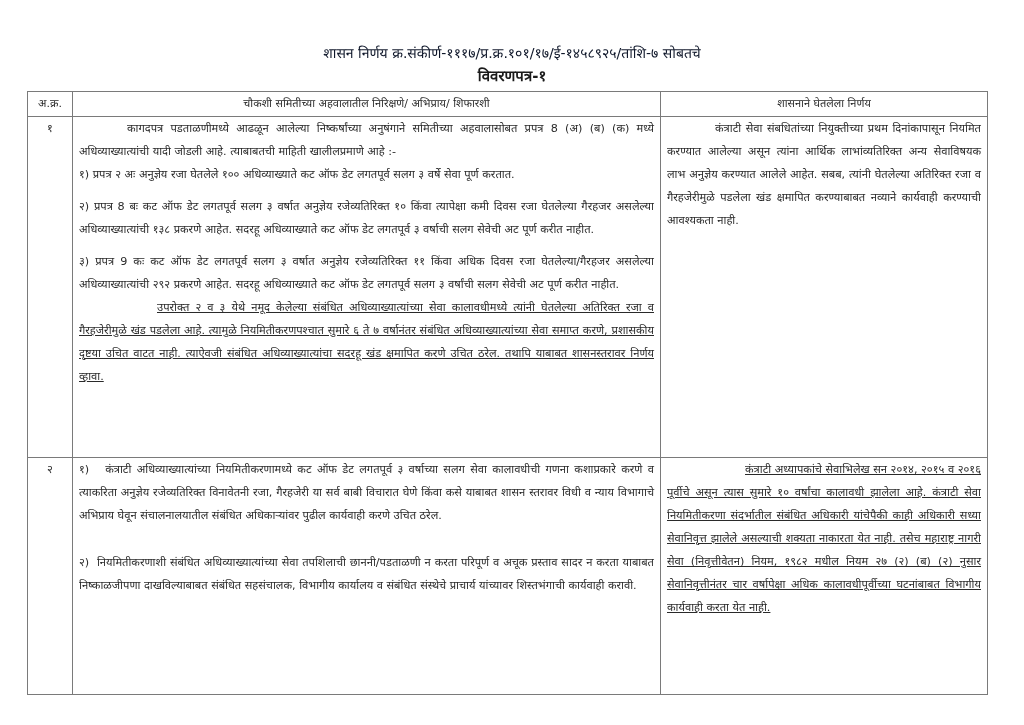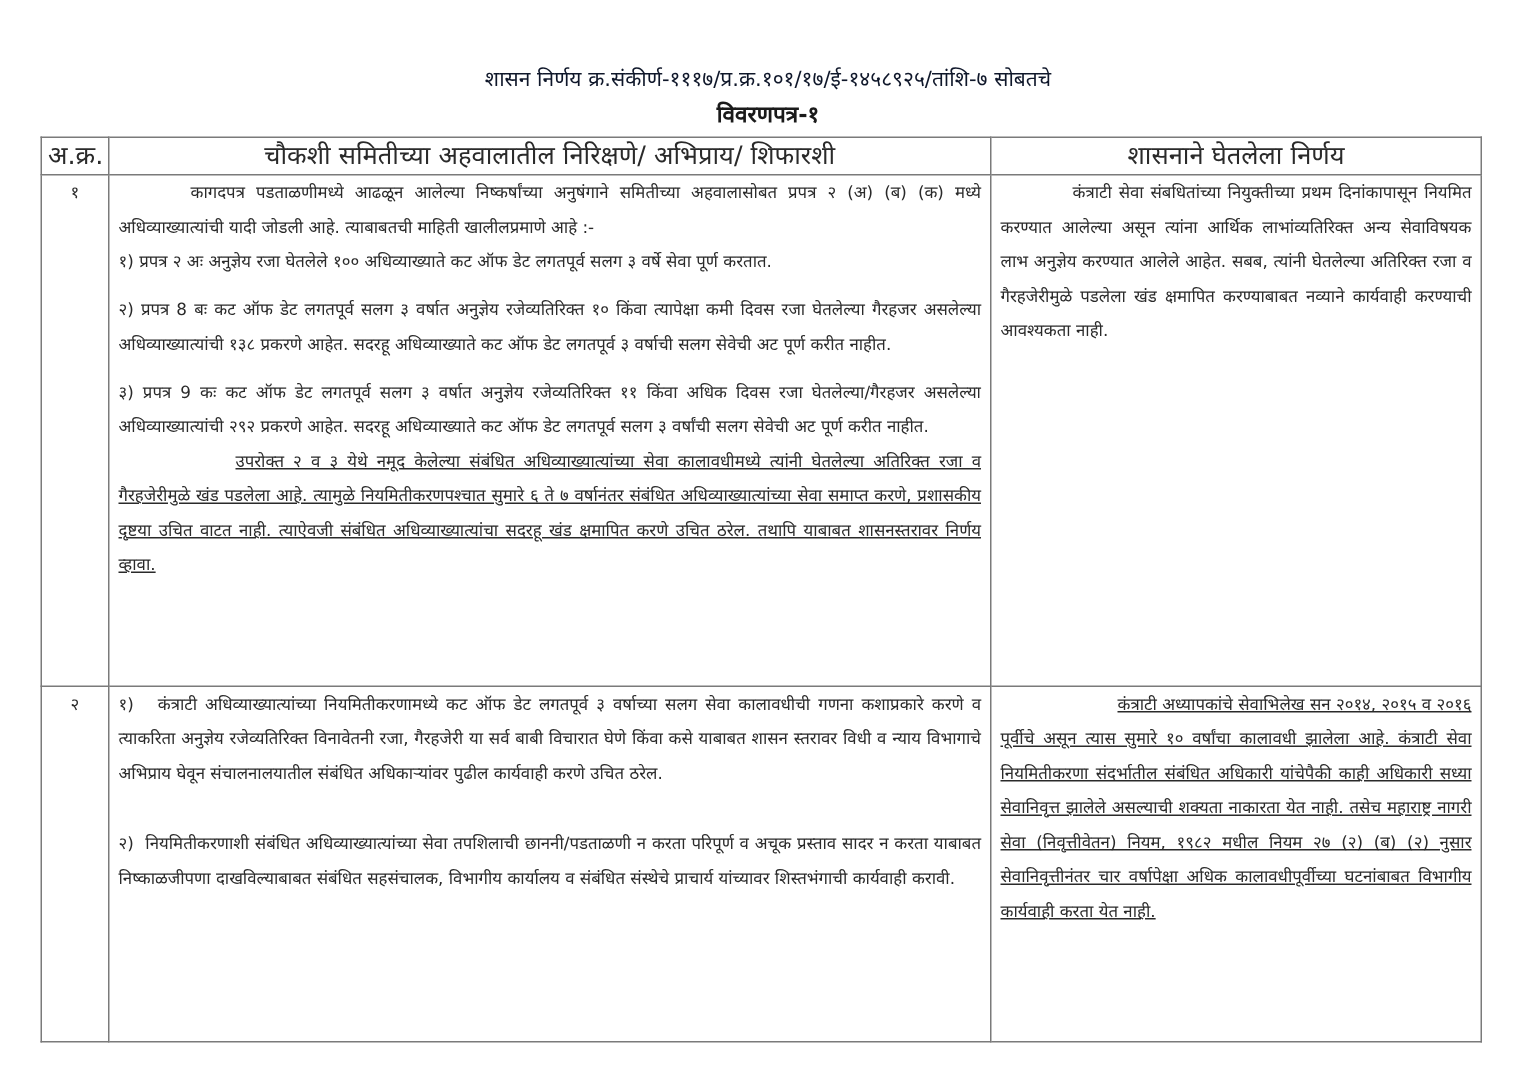--- a/index.html
+++ b/index.html
@@ -57,7 +57,7 @@
       text-align: center;
       height: 24px;
       padding: 0 4px;
-      font-size: 17px;
+      font-size: 11px;
       line-height: 24px;
       vertical-align: middle;
     }

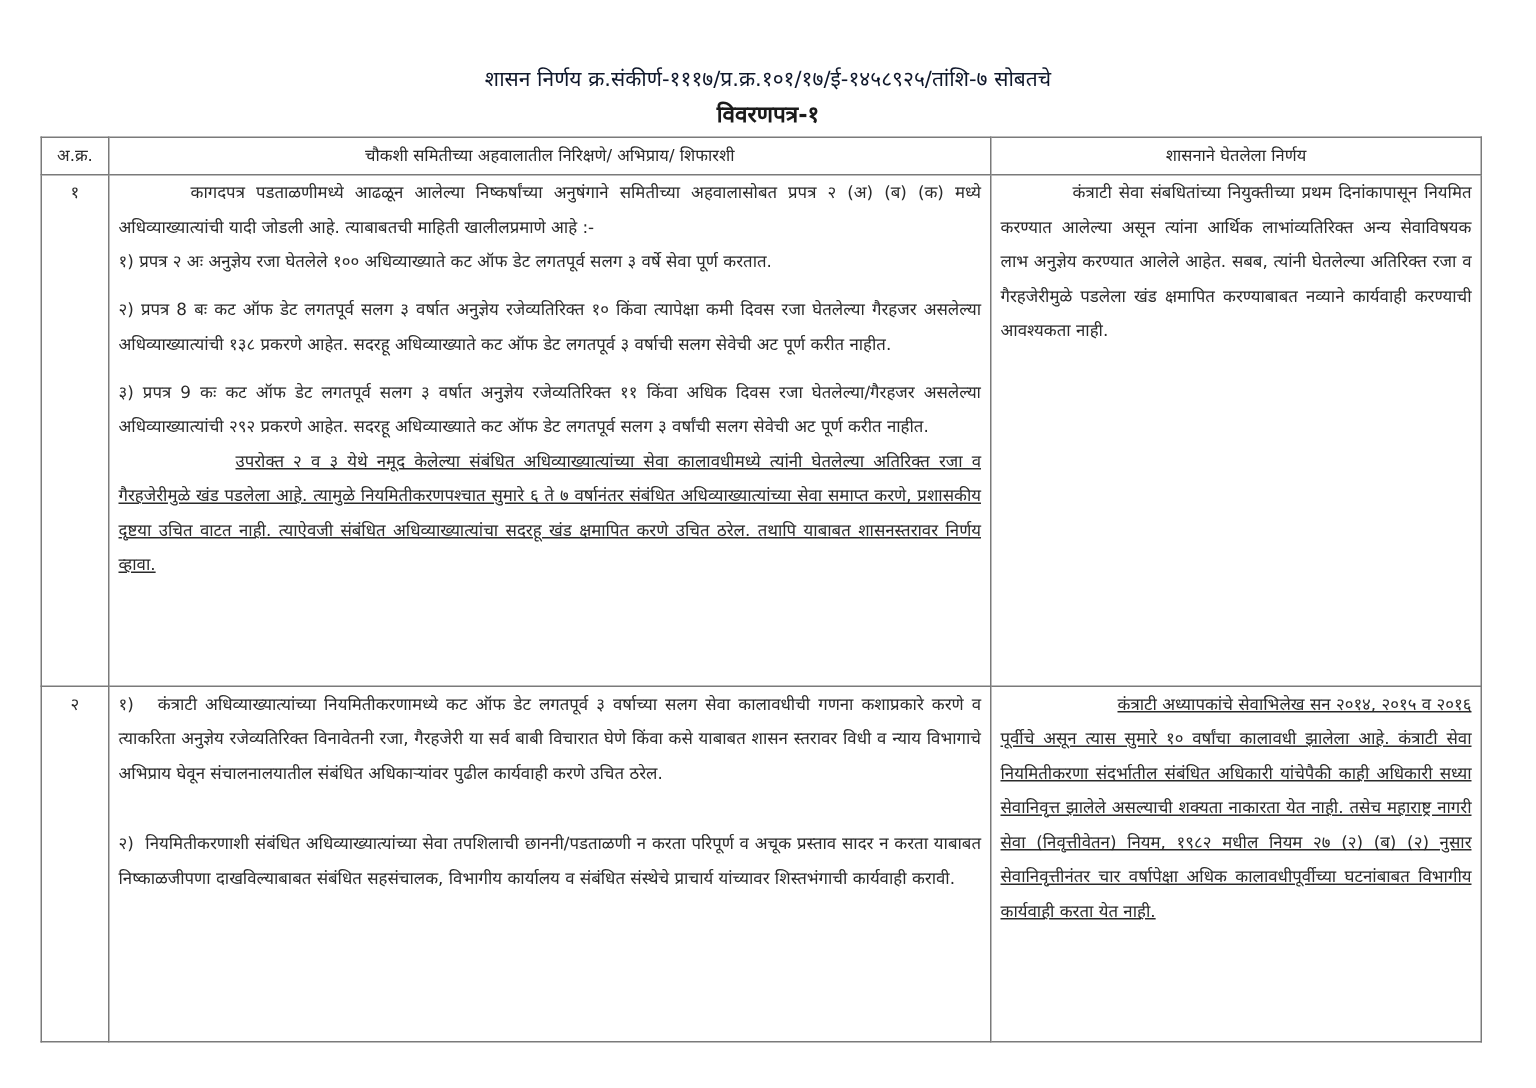--- a/index.html
+++ b/index.html
@@ -103,7 +103,7 @@
     <tr class="row-1">
       <td class="sn">१</td>
       <td>
-        <p class="para indent">कागदपत्र पडताळणीमध्ये आढळून आलेल्या निष्कर्षांच्या अनुषंगाने समितीच्या अहवालासोबत प्रपत्र २ (अ) (ब) (क) मध्ये अधिव्याख्यात्यांची यादी जोडली आहे. त्याबाबतची माहिती खालीलप्रमाणे आहे :-</p>
+        <p class="para indent">कागदपत्र पडताळणीमध्ये आढळून आलेल्या निष्कर्षांच्या अनुषंगाने समितीच्या अहवालासोबत प्रपत्र 8 (अ) (ब) (क) मध्ये अधिव्याख्यात्यांची यादी जोडली आहे. त्याबाबतची माहिती खालीलप्रमाणे आहे :-</p>
         <p class="para"><span>१) </span><span class="bold">प्रपत्र २ अः</span><span> अनुज्ञेय रजा घेतलेले १०० अधिव्याख्याते कट ऑफ डेट लगतपूर्व सलग ३ वर्षे सेवा पूर्ण करतात.</span></p>
         <p class="para gap"><span>२) </span><span class="bold">प्रपत्र 8 बः</span><span> कट ऑफ डेट लगतपूर्व सलग ३ वर्षात अनुज्ञेय रजेव्यतिरिक्त १० किंवा त्यापेक्षा कमी दिवस रजा घेतलेल्या गैरहजर असलेल्या अधिव्याख्यात्यांची १३८ प्रकरणे आहेत. सदरहू अधिव्याख्याते कट ऑफ डेट लगतपूर्व ३ वर्षाची सलग सेवेची अट पूर्ण करीत नाहीत.</span></p>
         <p class="para gap"><span>३) </span><span class="bold">प्रपत्र 9 कः</span><span> कट ऑफ डेट लगतपूर्व सलग ३ वर्षात अनुज्ञेय रजेव्यतिरिक्त ११ किंवा अधिक दिवस रजा घेतलेल्या/गैरहजर असलेल्या अधिव्याख्यात्यांची २९२ प्रकरणे आहेत. सदरहू अधिव्याख्याते कट ऑफ डेट लगतपूर्व सलग ३ वर्षांची सलग सेवेची अट पूर्ण करीत नाहीत.</span></p>

